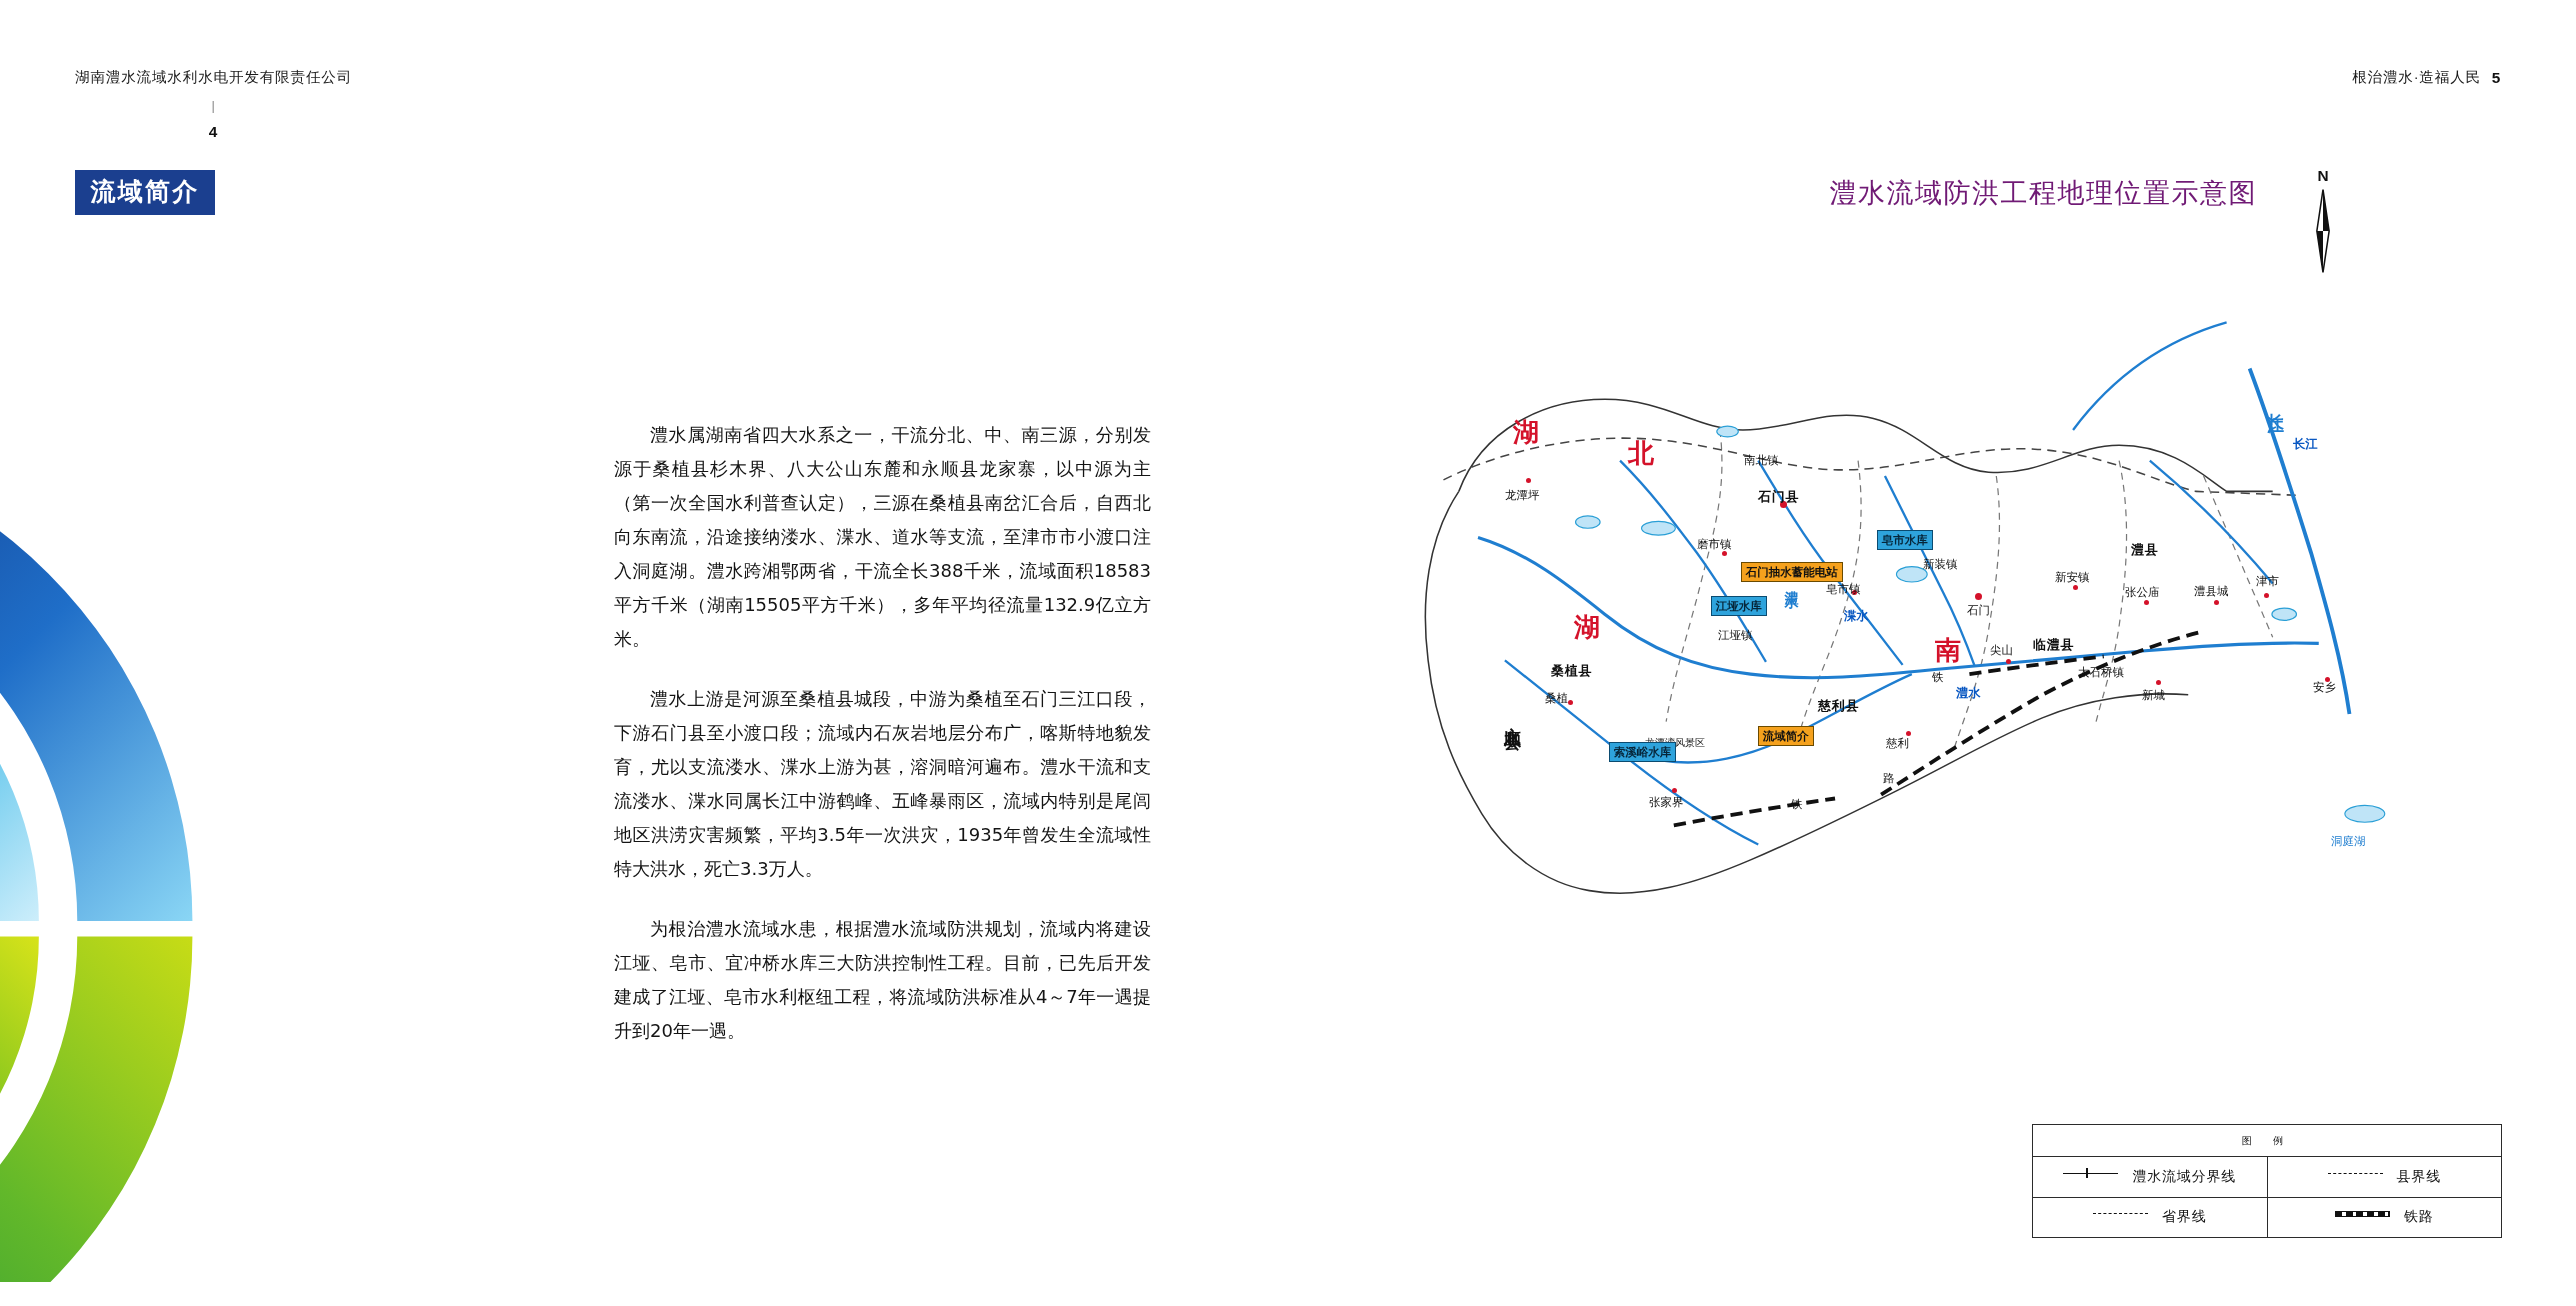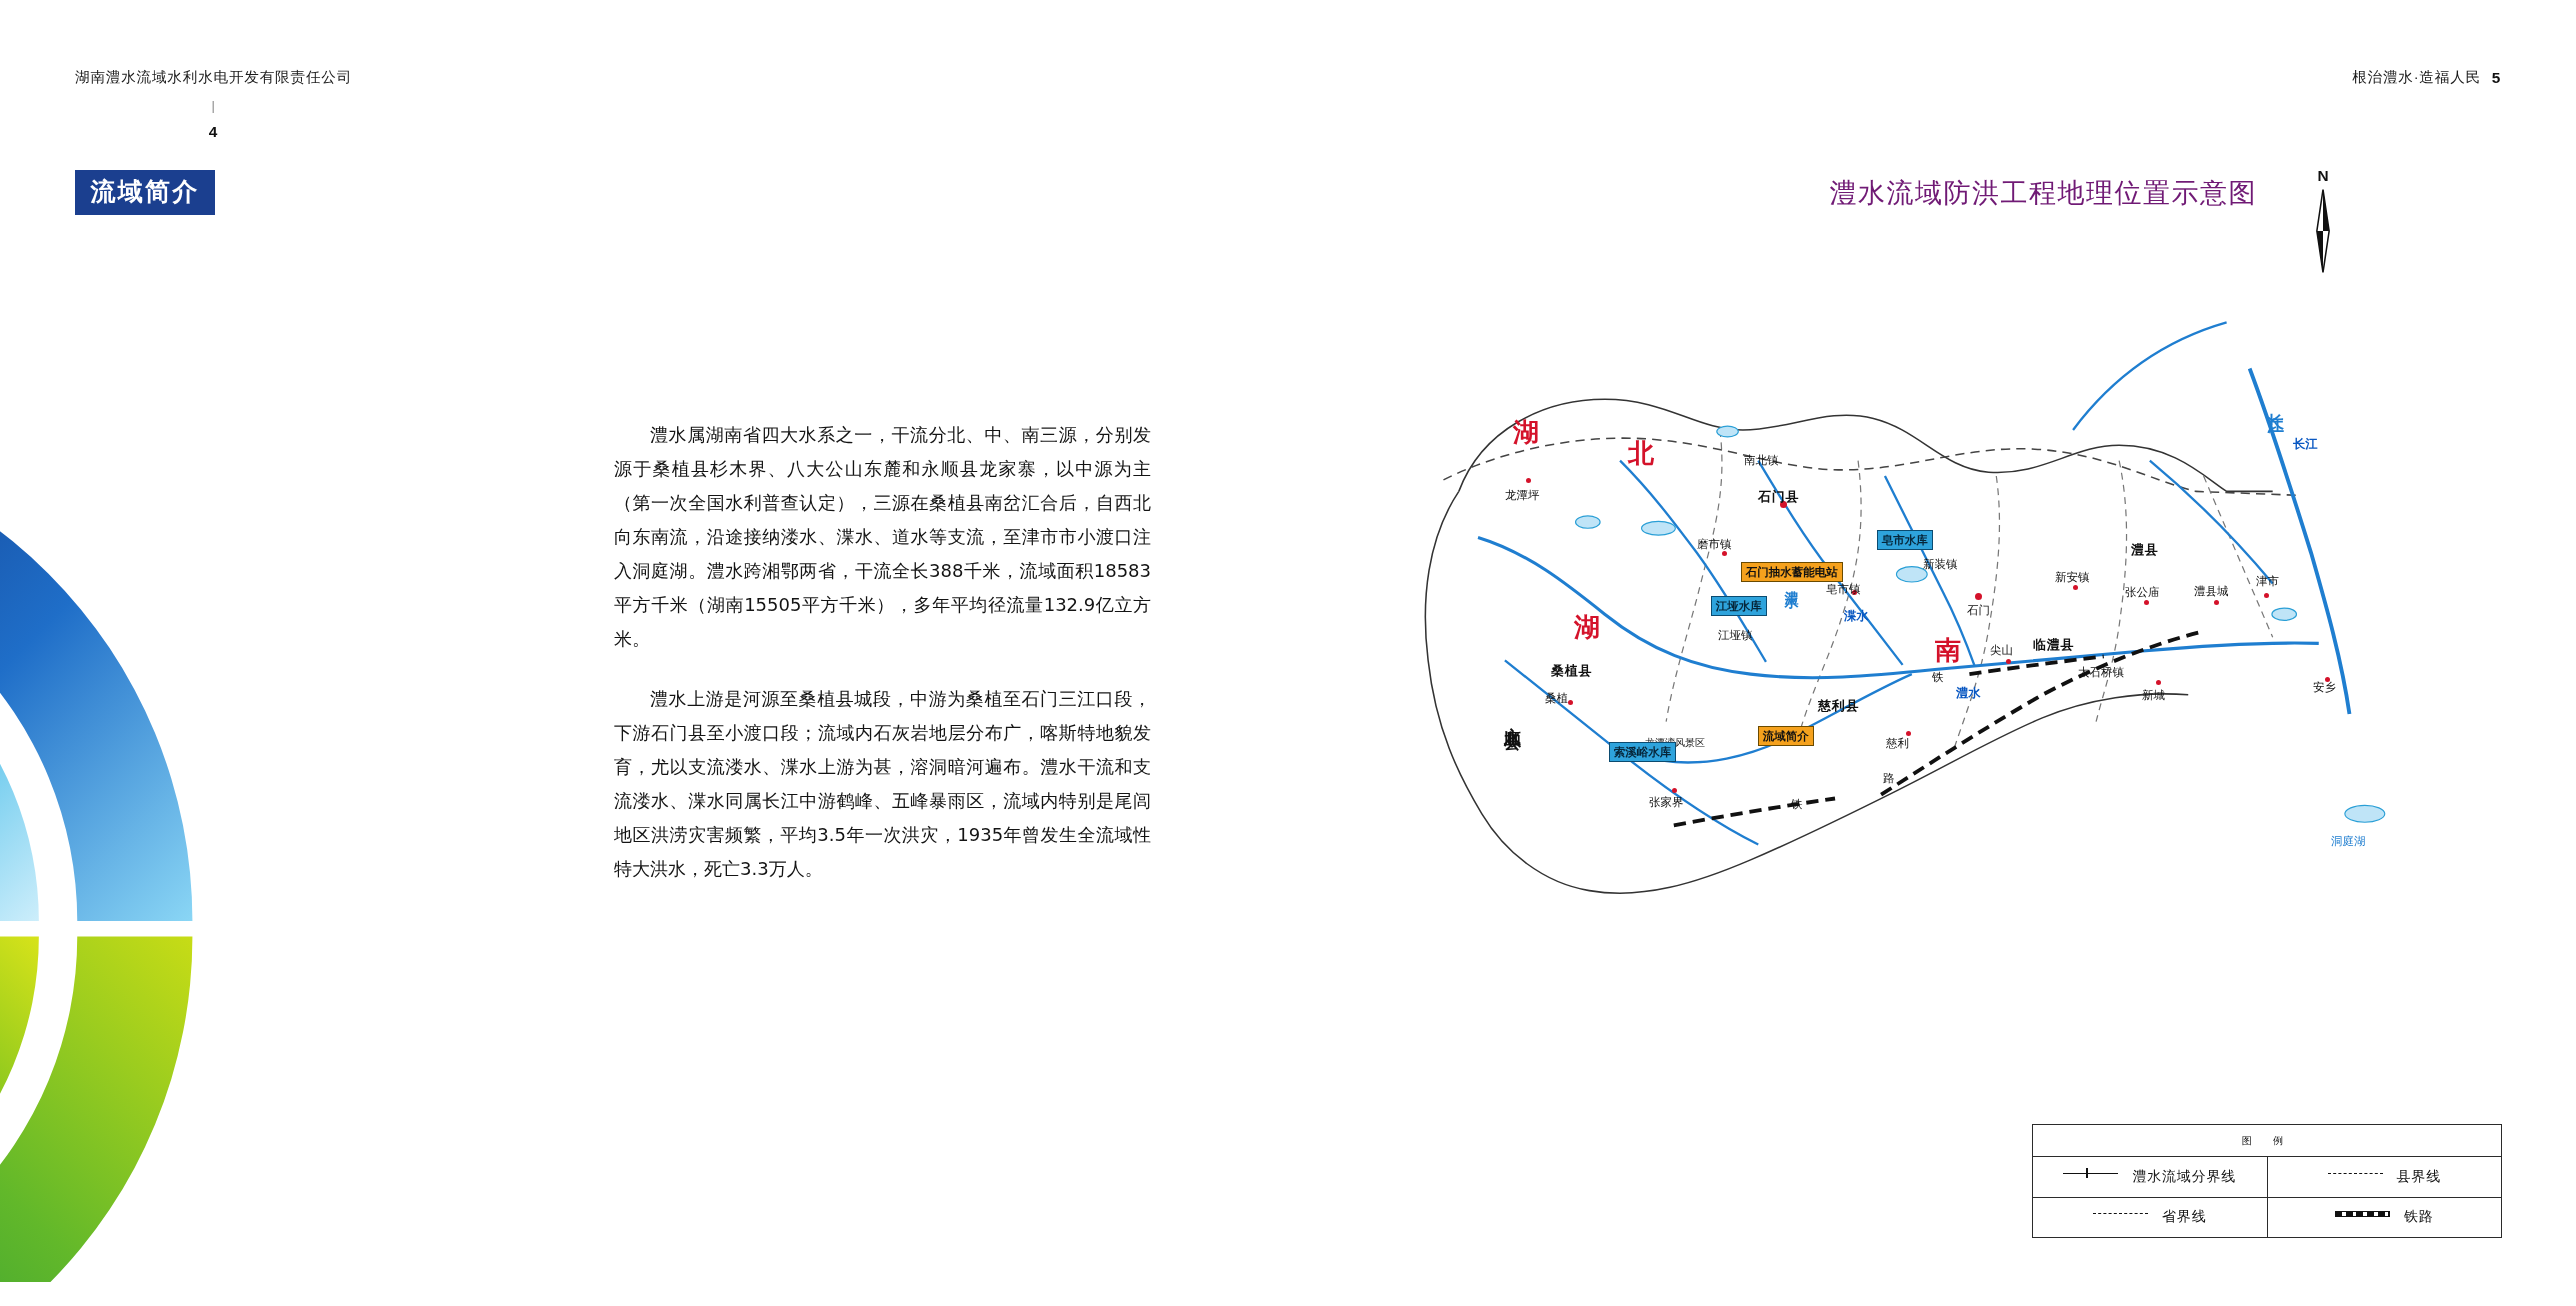--- a/index.html
+++ b/index.html
@@ -155,6 +155,7 @@
     <div class="bodytext">
       <p>澧水属湖南省四大水系之一，干流分北、中、南三源，分别发源于桑植县杉木界、八大公山东麓和永顺县龙家寨，以中源为主（第一次全国水利普查认定），三源在桑植县南岔汇合后，自西北向东南流，沿途接纳溇水、渫水、道水等支流，至津市市小渡口注入洞庭湖。澧水跨湘鄂两省，干流全长388千米，流域面积18583平方千米（湖南15505平方千米），多年平均径流量132.9亿立方米。</p>
       <p>澧水上游是河源至桑植县城段，中游为桑植至石门三江口段，下游石门县至小渡口段；流域内石灰岩地层分布广，喀斯特地貌发育，尤以支流溇水、渫水上游为甚，溶洞暗河遍布。澧水干流和支流溇水、渫水同属长江中游鹤峰、五峰暴雨区，流域内特别是尾闾地区洪涝灾害频繁，平均3.5年一次洪灾，1935年曾发生全流域性特大洪水，死亡3.3万人。</p>
+      <p>为根治澧水流域水患，根据澧水流域防洪规划，流域内将建设江垭、皂市、宜冲桥水库三大防洪控制性工程。目前，已先后开发建成了江垭、皂市水利枢纽工程，将流域防洪标准从4～7年一遇提升到20年一遇。</p>
     </div>
   </div>
 

